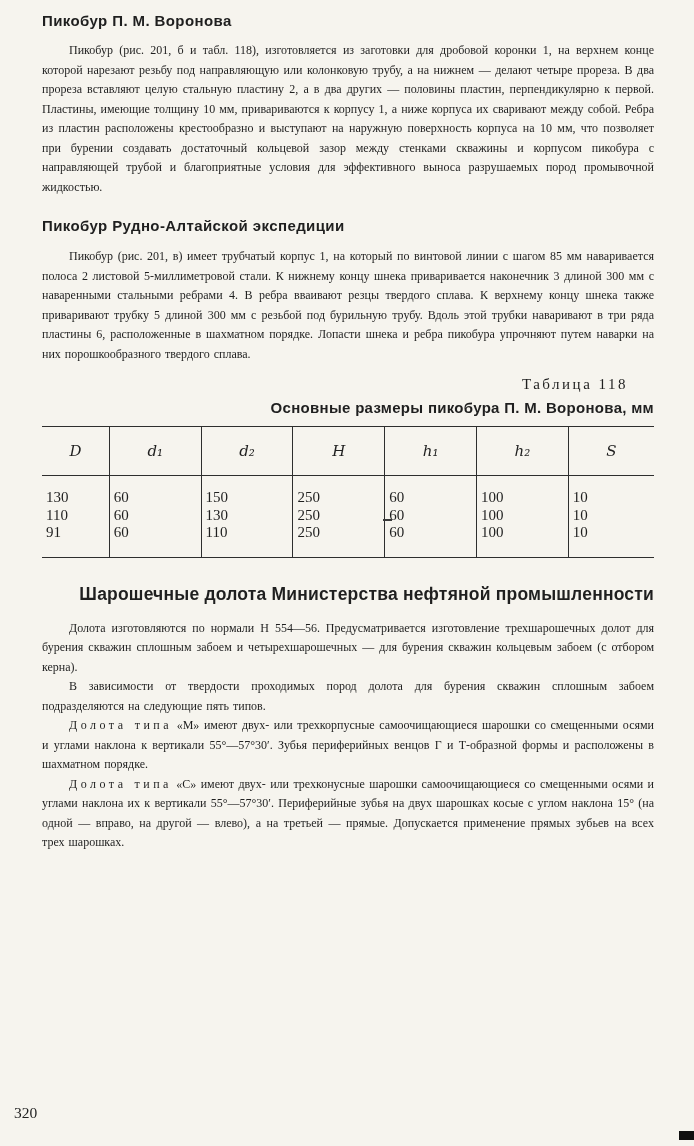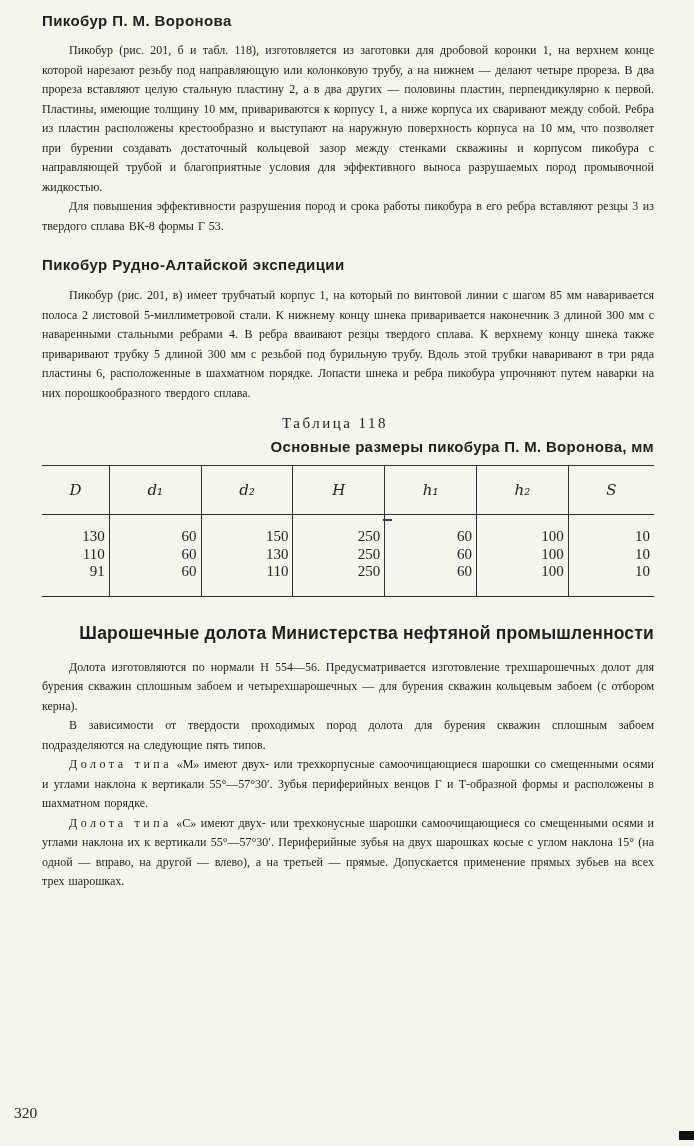--- a/index.html
+++ b/index.html
@@ -115,7 +115,6 @@
   <div class="head-center">Пикобур П. М. Воронова</div>
 
   <p>Пикобур (рис. 201, б и табл. 118), изготовляется из заготовки для дробовой коронки 1, на верхнем конце которой нарезают резьбу под направляющую или колонковую трубу, а на нижнем — делают четыре прореза. В два прореза вставляют целую стальную пластину 2, а в два других — половины пластин, перпендикулярно к первой. Пластины, имеющие толщину 10 мм, привариваются к корпусу 1, а ниже корпуса их сваривают между собой. Ребра из пластин расположены крестообразно и выступают на наружную поверхность корпуса на 10 мм, что позволяет при бурении создавать достаточный кольцевой зазор между стенками скважины и корпусом пикобура с направляющей трубой и благоприятные условия для эффективного выноса разрушаемых пород промывочной жидкостью.</p>
-  <p>Для повышения эффективности разрушения пород и срока работы пикобура в его ребра вставляют резцы 3 из твердого сплава ВК-8 формы Г 53.</p>
 
   <div class="head-center h2-gap">Пикобур Рудно-Алтайской экспедиции</div>
 

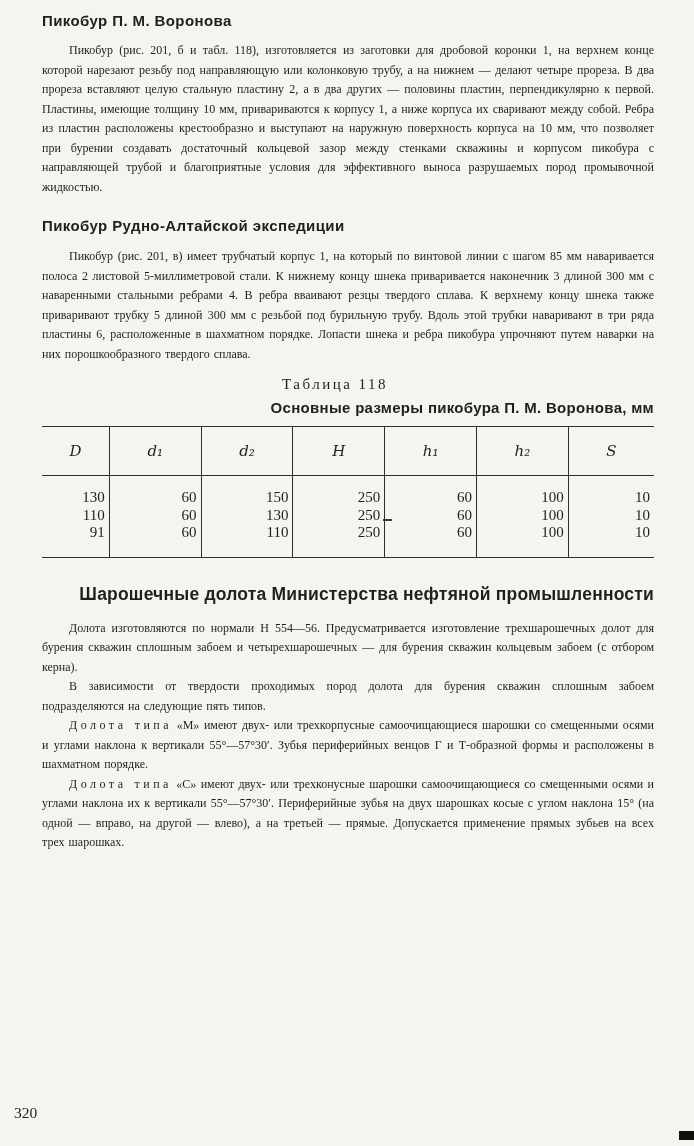--- a/index.html
+++ b/index.html
@@ -37,7 +37,7 @@
 
   .table-label {
     margin-top: 12px;
-    text-align: center;
+    text-align: right;
     padding-right: 26px;
     font-size: 15px;
     letter-spacing: 2.5px;

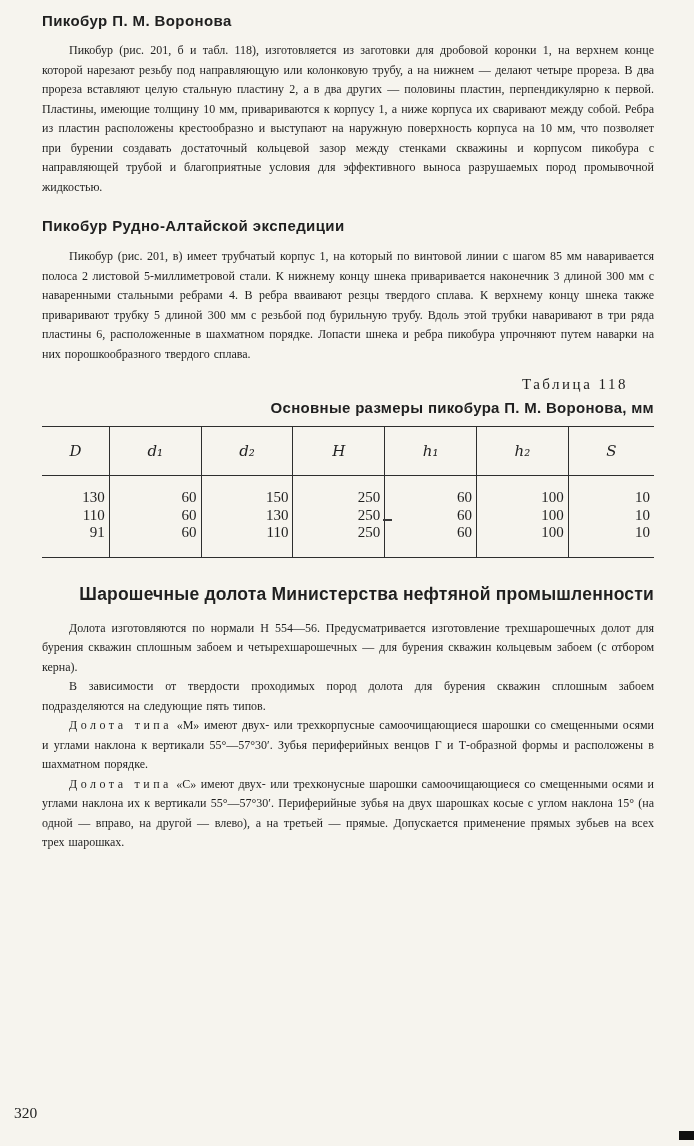--- a/index.html
+++ b/index.html
@@ -67,7 +67,7 @@
     border-bottom: 1.2px solid #2e2e2e;
   }
   td {
-    text-align: right;
+    text-align: left;
     padding: 0 4px;
     line-height: 17.5px;
   }

